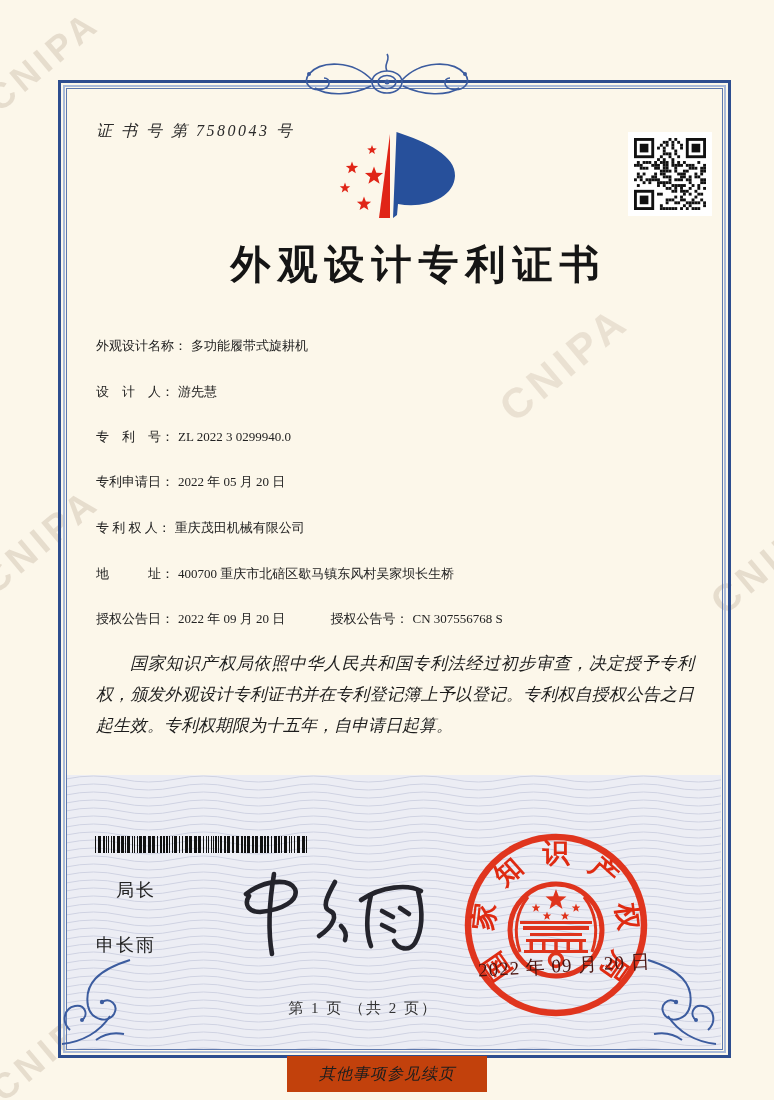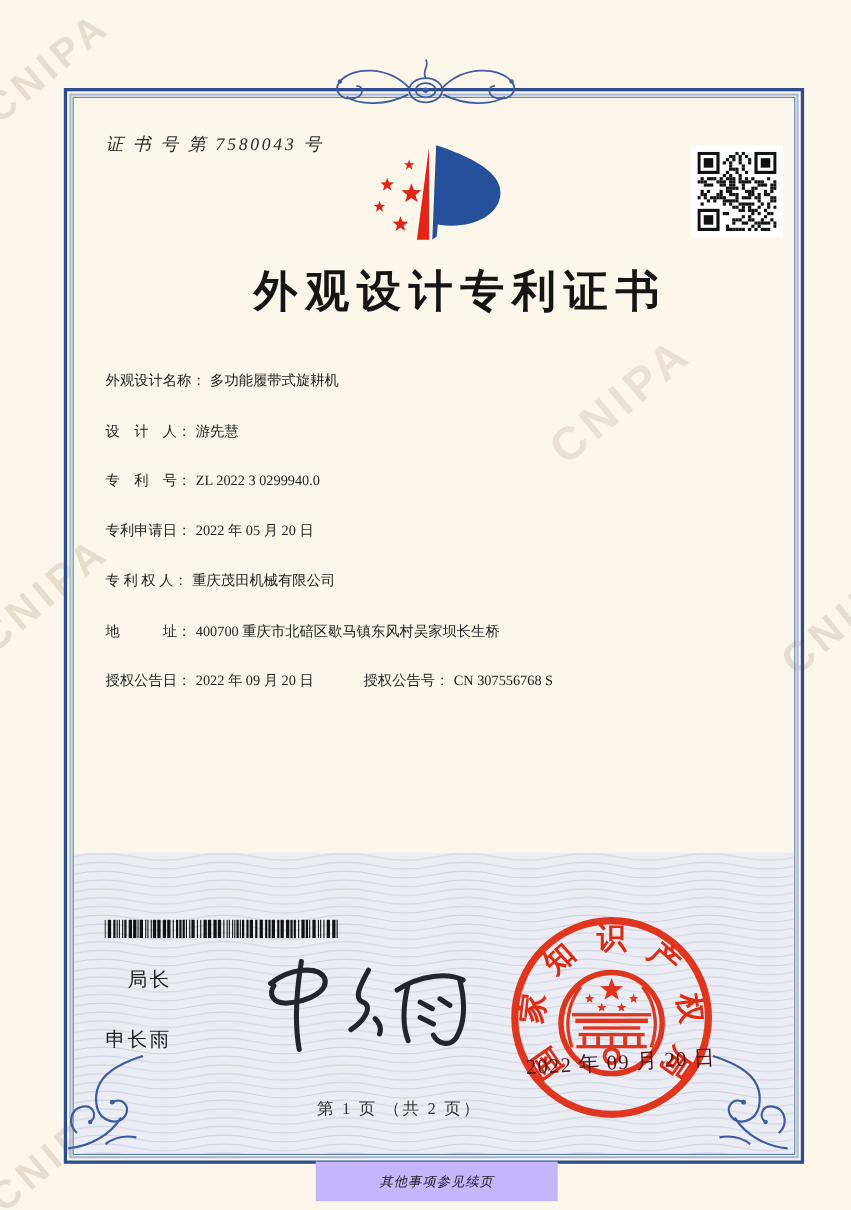--- a/index.html
+++ b/index.html
@@ -374,6 +374,7 @@
 </div>
 
 <div class="abs bodytext">
+  <p>国家知识产权局依照中华人民共和国专利法经过初步审查，决定授予专利权，颁发外观设计专利证书并在专利登记簿上予以登记。专利权自授权公告之日起生效。专利权期限为十五年，自申请日起算。</p>
 </div>
 
 <svg class="abs barcode" width="216" height="17">

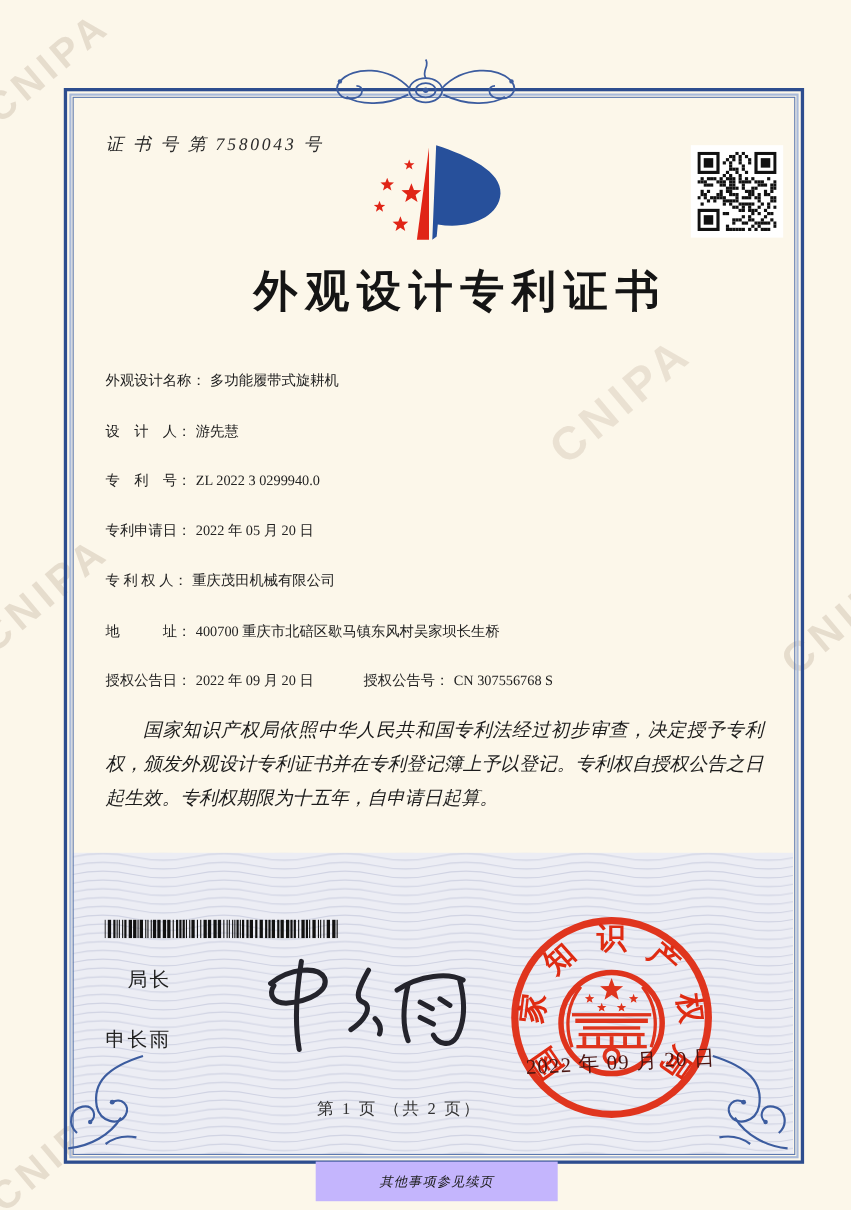--- a/index.html
+++ b/index.html
@@ -56,8 +56,8 @@
 
   .pageinfo{left:58px;top:999px;width:610px;text-align:center;font-size:15px;
             letter-spacing:2px;color:#333;z-index:10;}
-  .note{left:287px;top:1056px;width:220px;height:36px;background:#c4b5fd;z-index:10;
-        display:flex;align-items:center;justify-content:center;font-size:12px;
+  .note{left:287px;top:1056px;width:200px;height:36px;background:#c2410c;z-index:10;
+        display:flex;align-items:center;justify-content:center;font-size:16px;
         font-style:italic;color:#1d1d1d;letter-spacing:1px;}
 
   .crest{left:287px;top:52px;z-index:6;}

